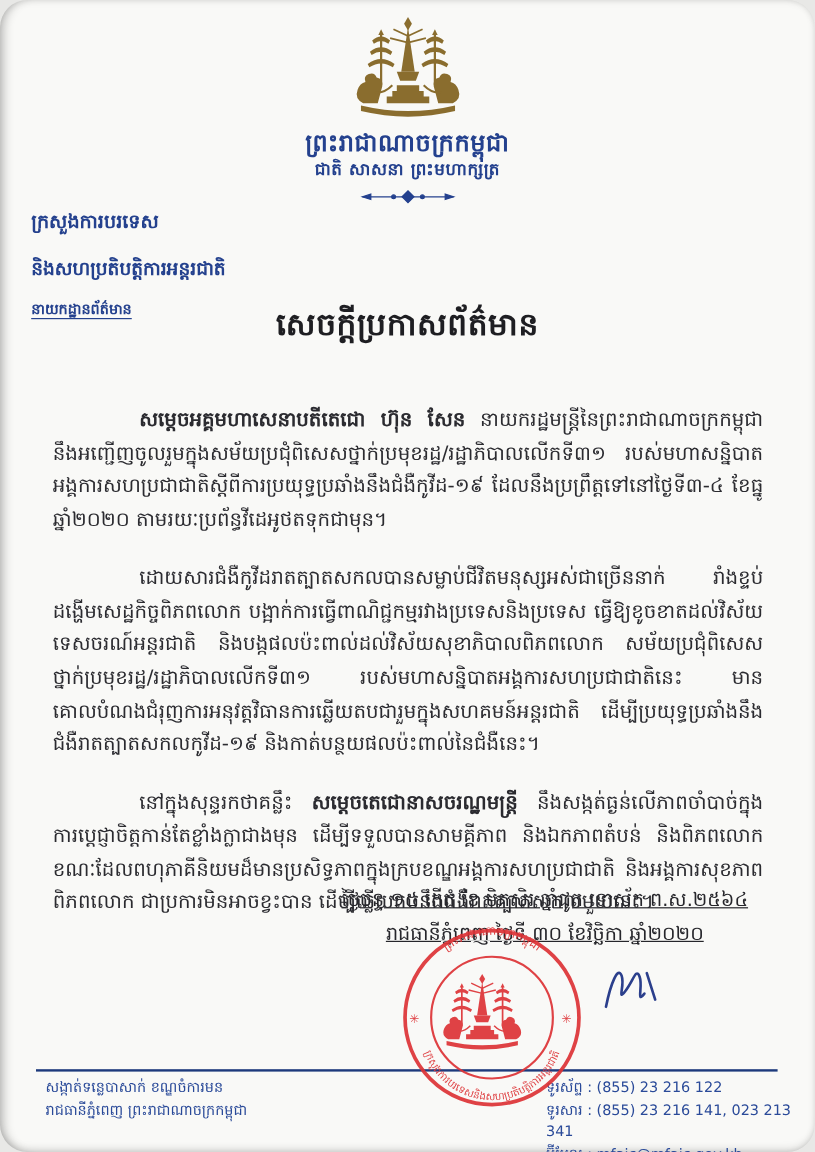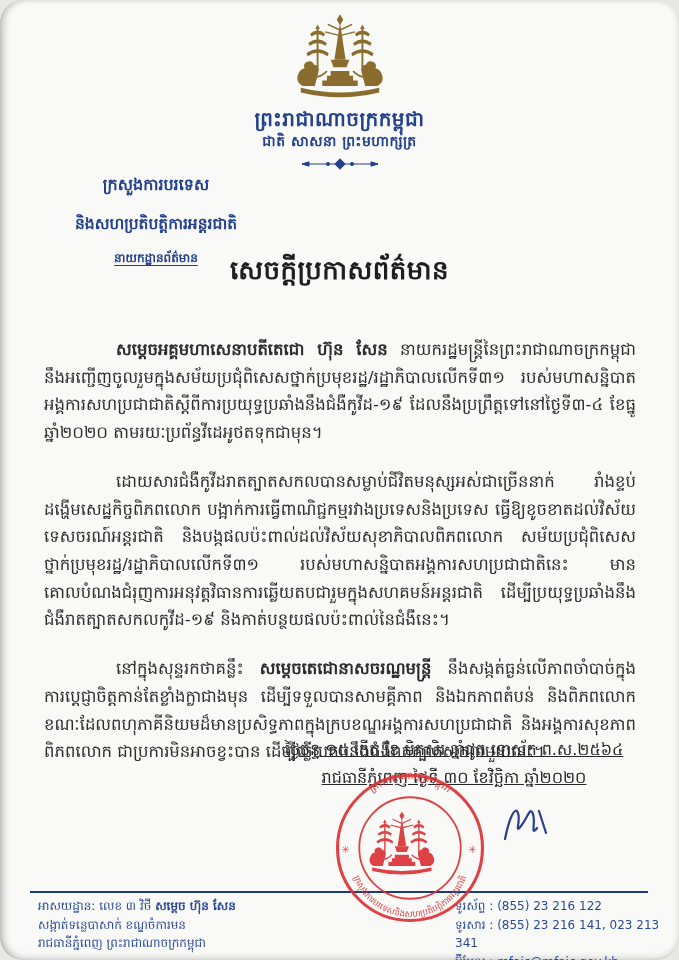--- a/index.html
+++ b/index.html
@@ -32,7 +32,7 @@
   .motto-2{top:132px;font-size:14px;letter-spacing:.5px;}
   .divider{top:158px;left:50%;transform:translateX(-50%);width:80px;height:12px;color:var(--header-blue);}
 
-  .ministry{left:26px;top:174px;width:260px;text-align:center;color:var(--header-blue);font-weight:bold;}
+  .ministry{left:26px;top:174px;width:260px;text-align:left;color:var(--header-blue);font-weight:bold;}
   .ministry-line1{font-size:16px;}
   .ministry-line2{font-size:15.5px;margin-top:16px;}
   .ministry-dept{display:inline-block;margin-top:13px;font-size:12px;text-decoration:underline;text-underline-offset:3px;}

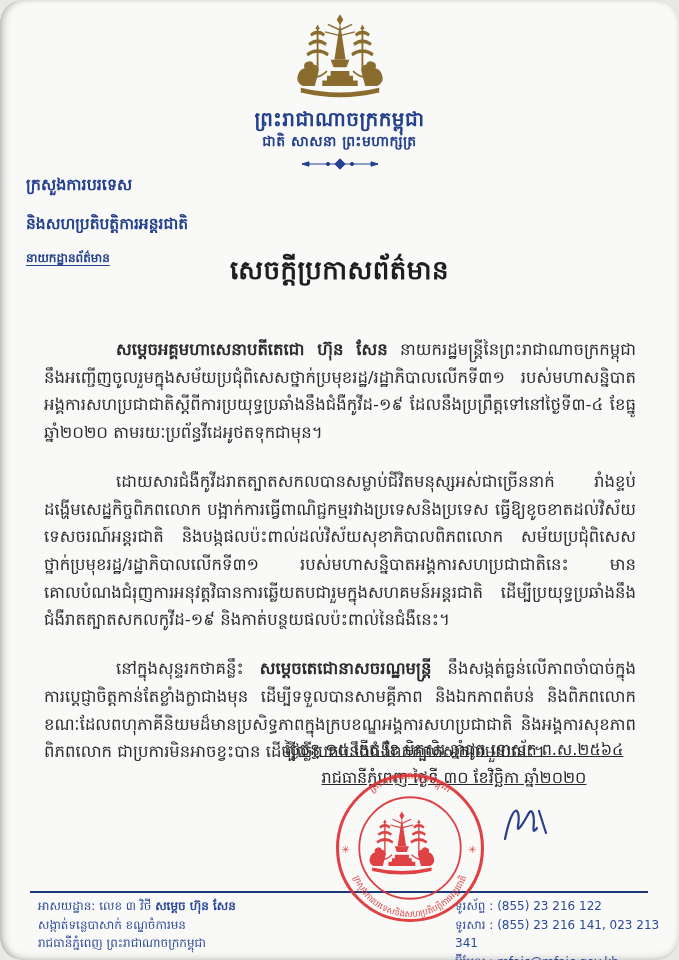--- a/index.html
+++ b/index.html
@@ -166,7 +166,6 @@
   <div class="abs footer-rule"></div>
 
   <div class="abs footer-col footer-left">
-    <div><span>អាសយដ្ឋាន: លេខ ៣ វិថី </span><span class="b">សម្តេច ហ៊ុន សែន</span></div>
     <div>សង្កាត់ទន្លេបាសាក់ ខណ្ឌចំការមន</div>
     <div>រាជធានីភ្នំពេញ ព្រះរាជាណាចក្រកម្ពុជា</div>
   </div>

